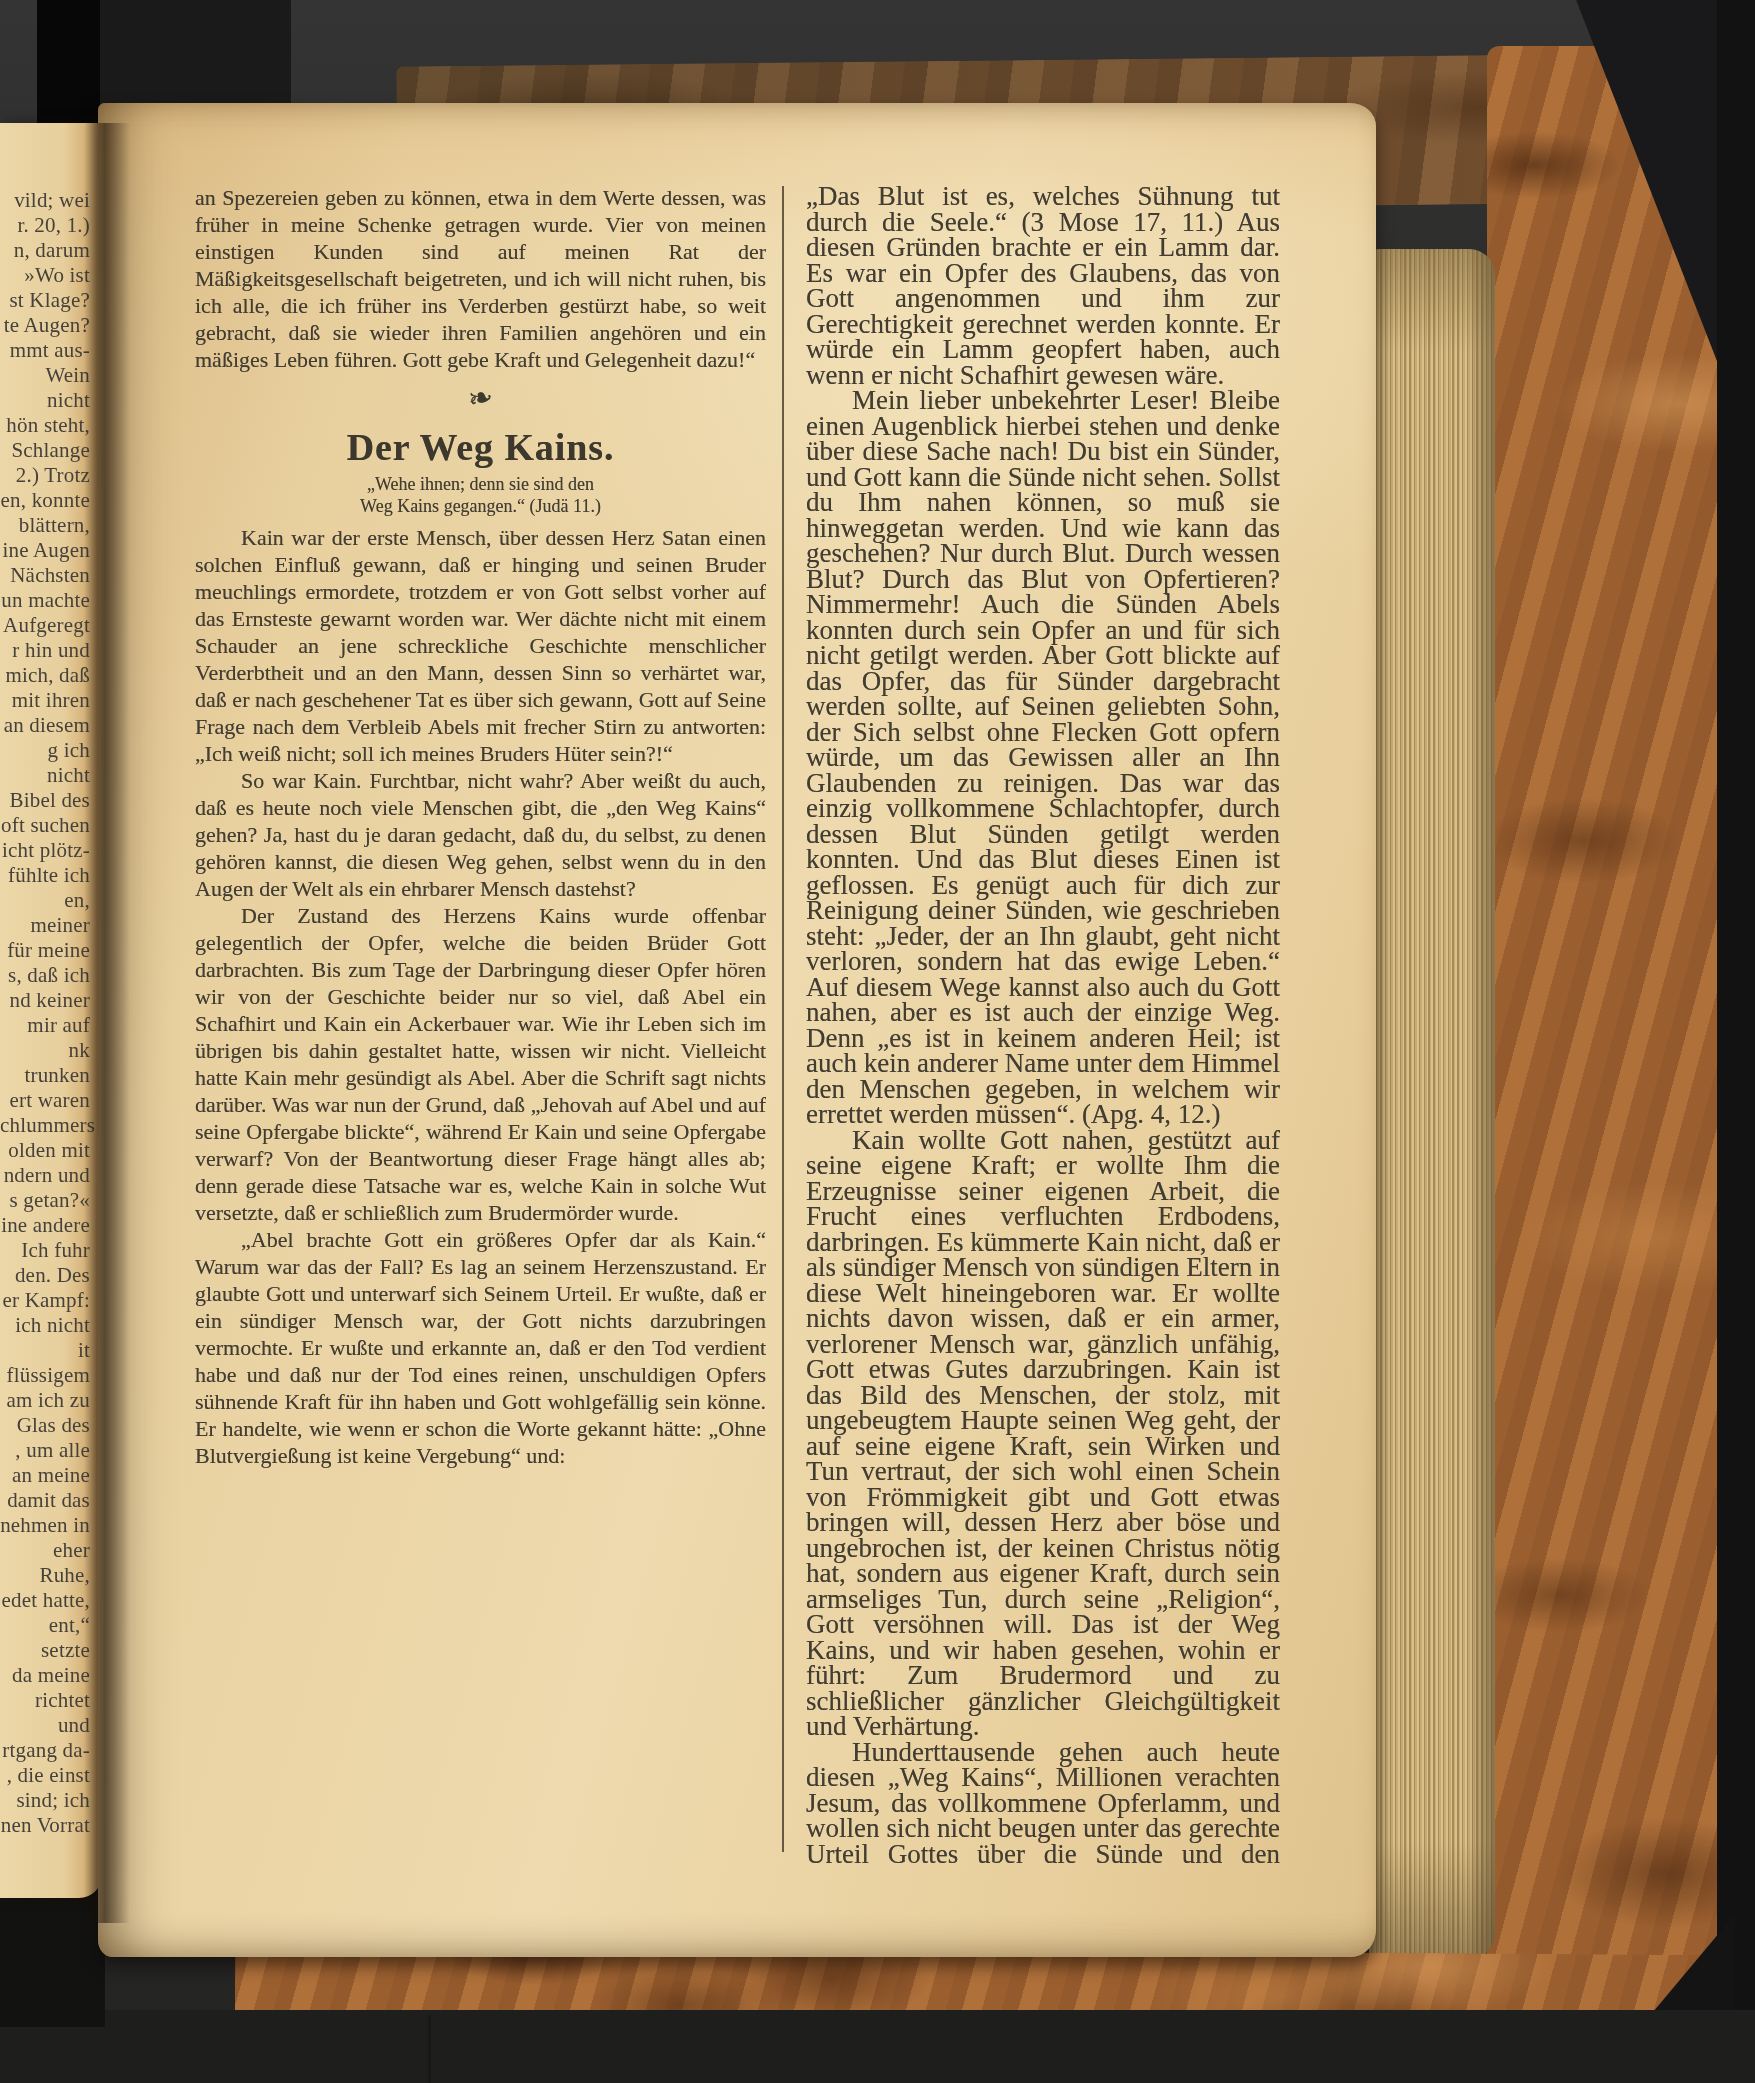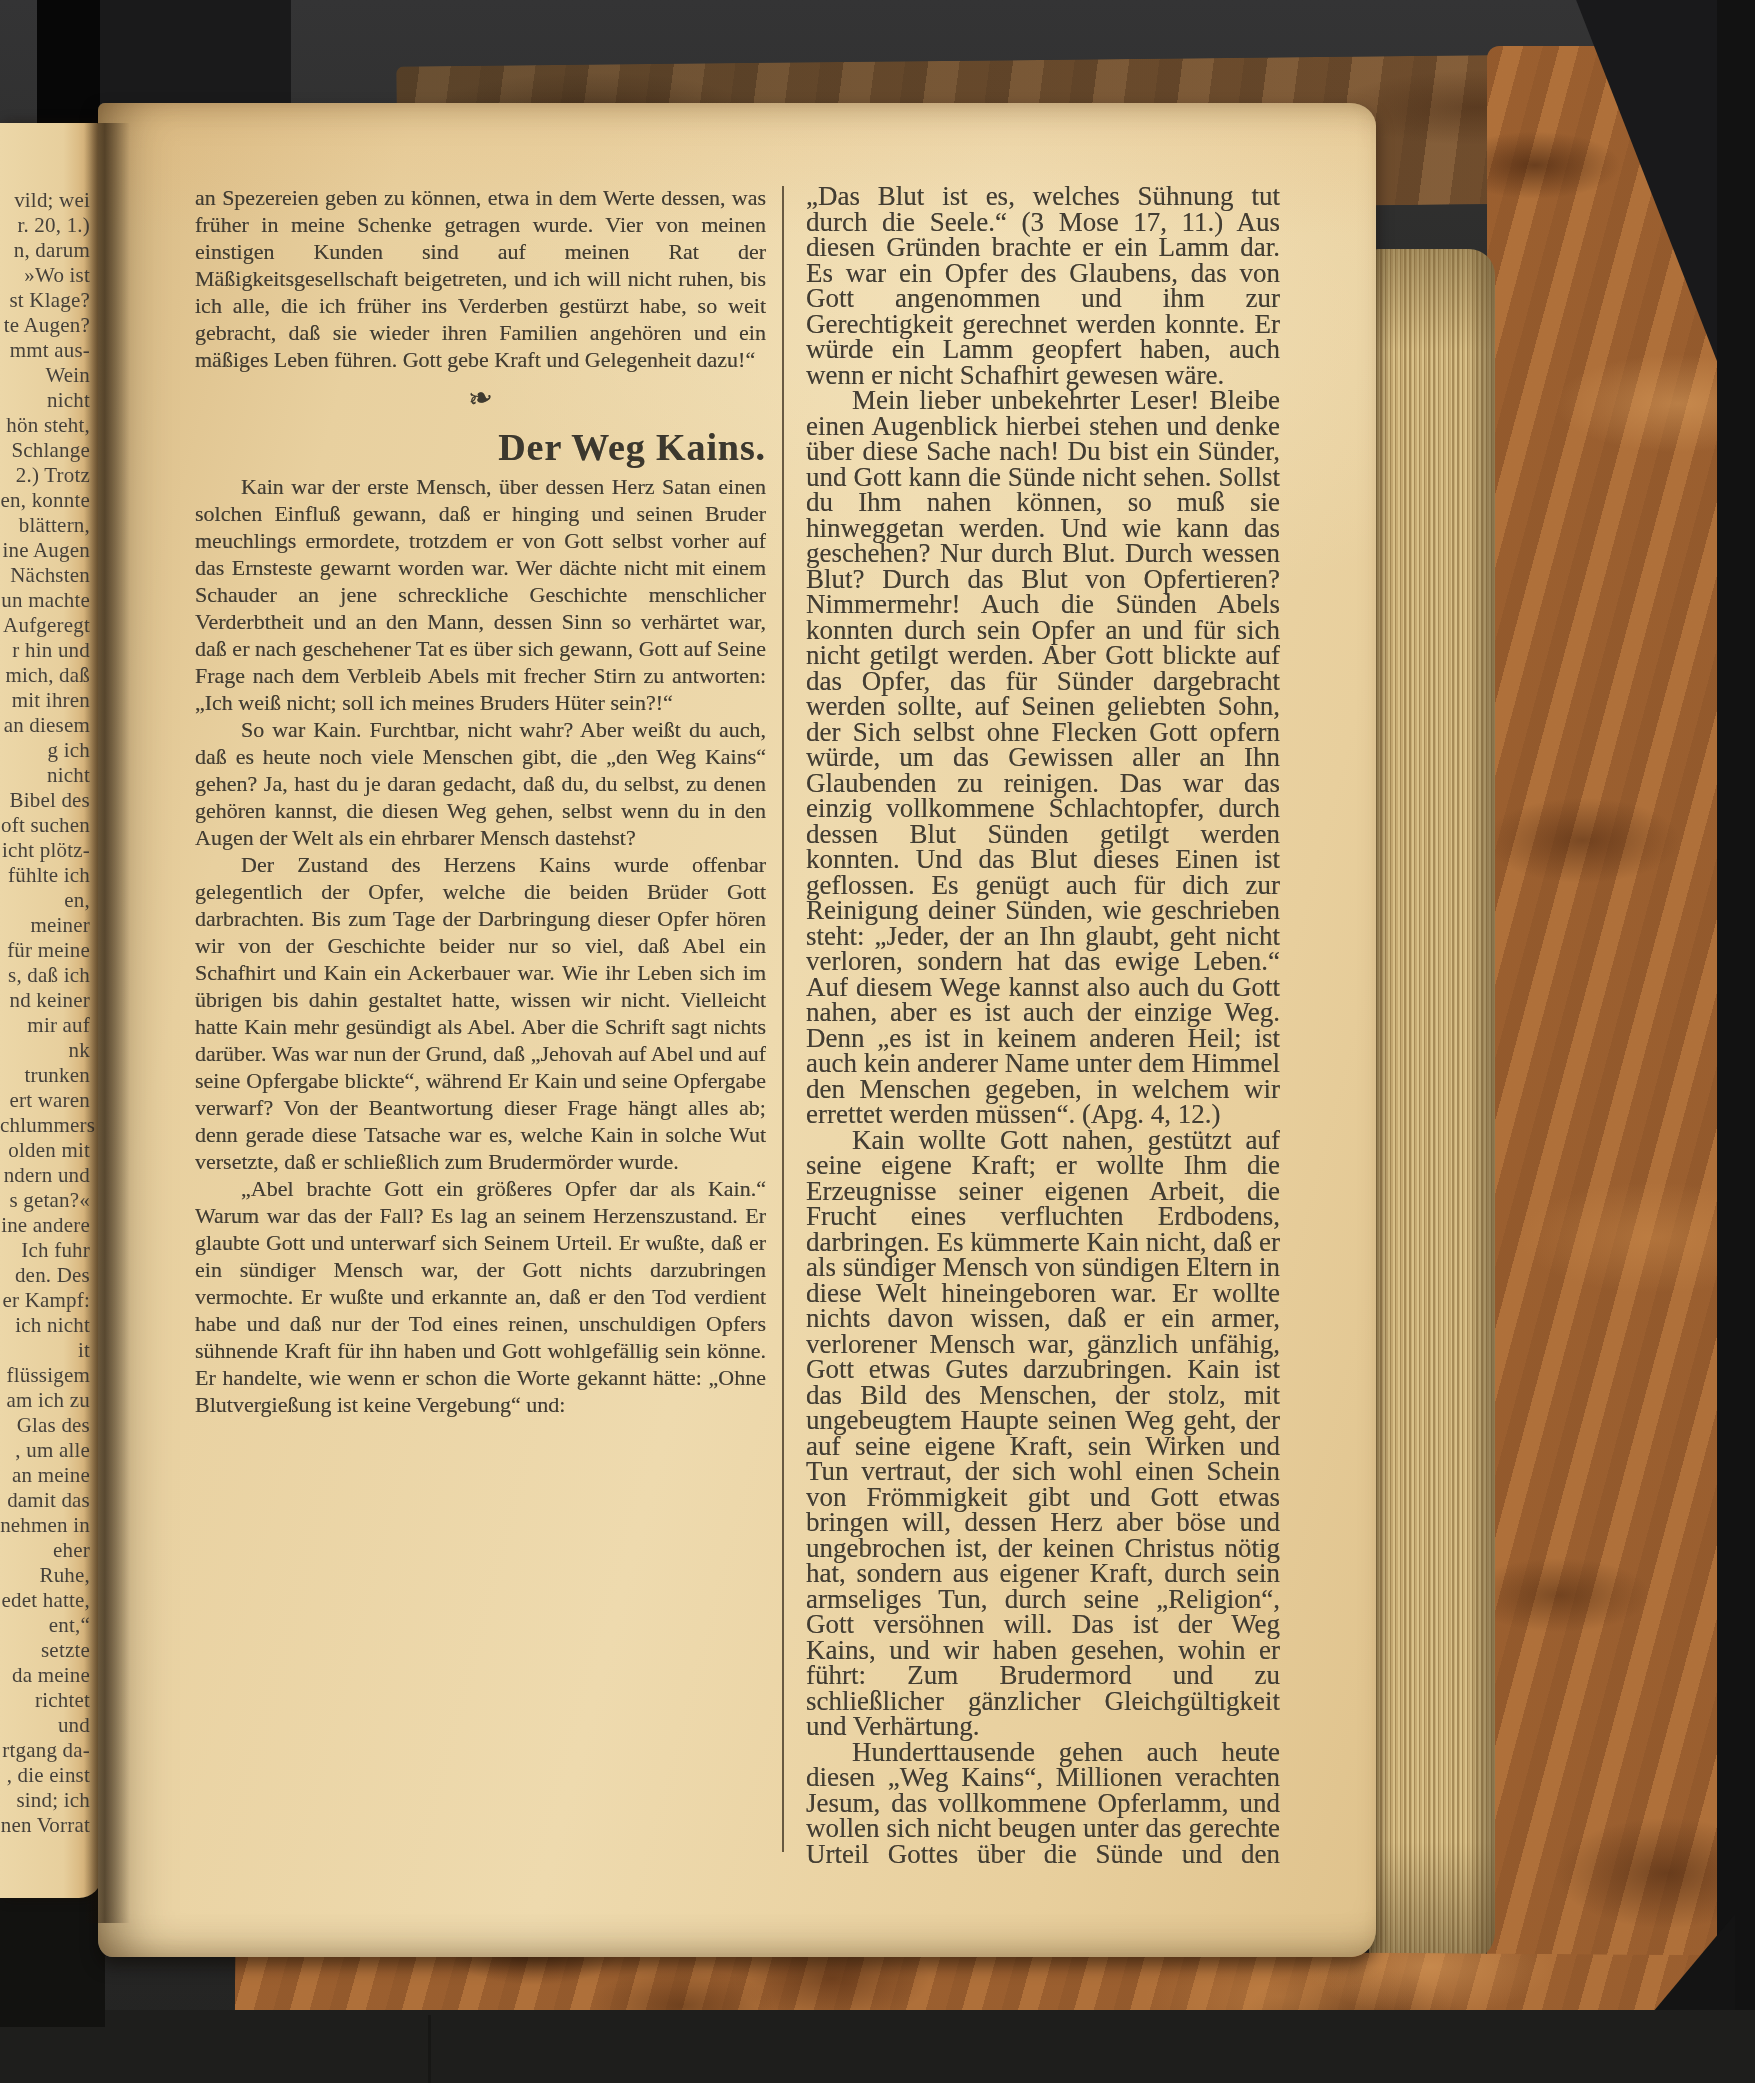--- a/index.html
+++ b/index.html
@@ -94,7 +94,7 @@
   .ornament{text-align:center;font-size:30px;line-height:40px;margin:5.3px 0 1.8px 0;
     font-family:"DejaVu Sans", sans-serif;color:#3e3a30;}
   .ornament span{display:inline-block;transform:rotate(-12deg);}
-  .title{font-size:38px;line-height:44px;font-weight:bold;text-align:right;
+  .title{font-size:38px;line-height:44px;font-weight:bold;text-align:center;
     margin:7px 0 3.5px 0;letter-spacing:0.9px;color:#3c382e;}
   .epigraph{text-align:center;font-size:18px;line-height:22px;margin:0 0 7px 0;}
 </style>

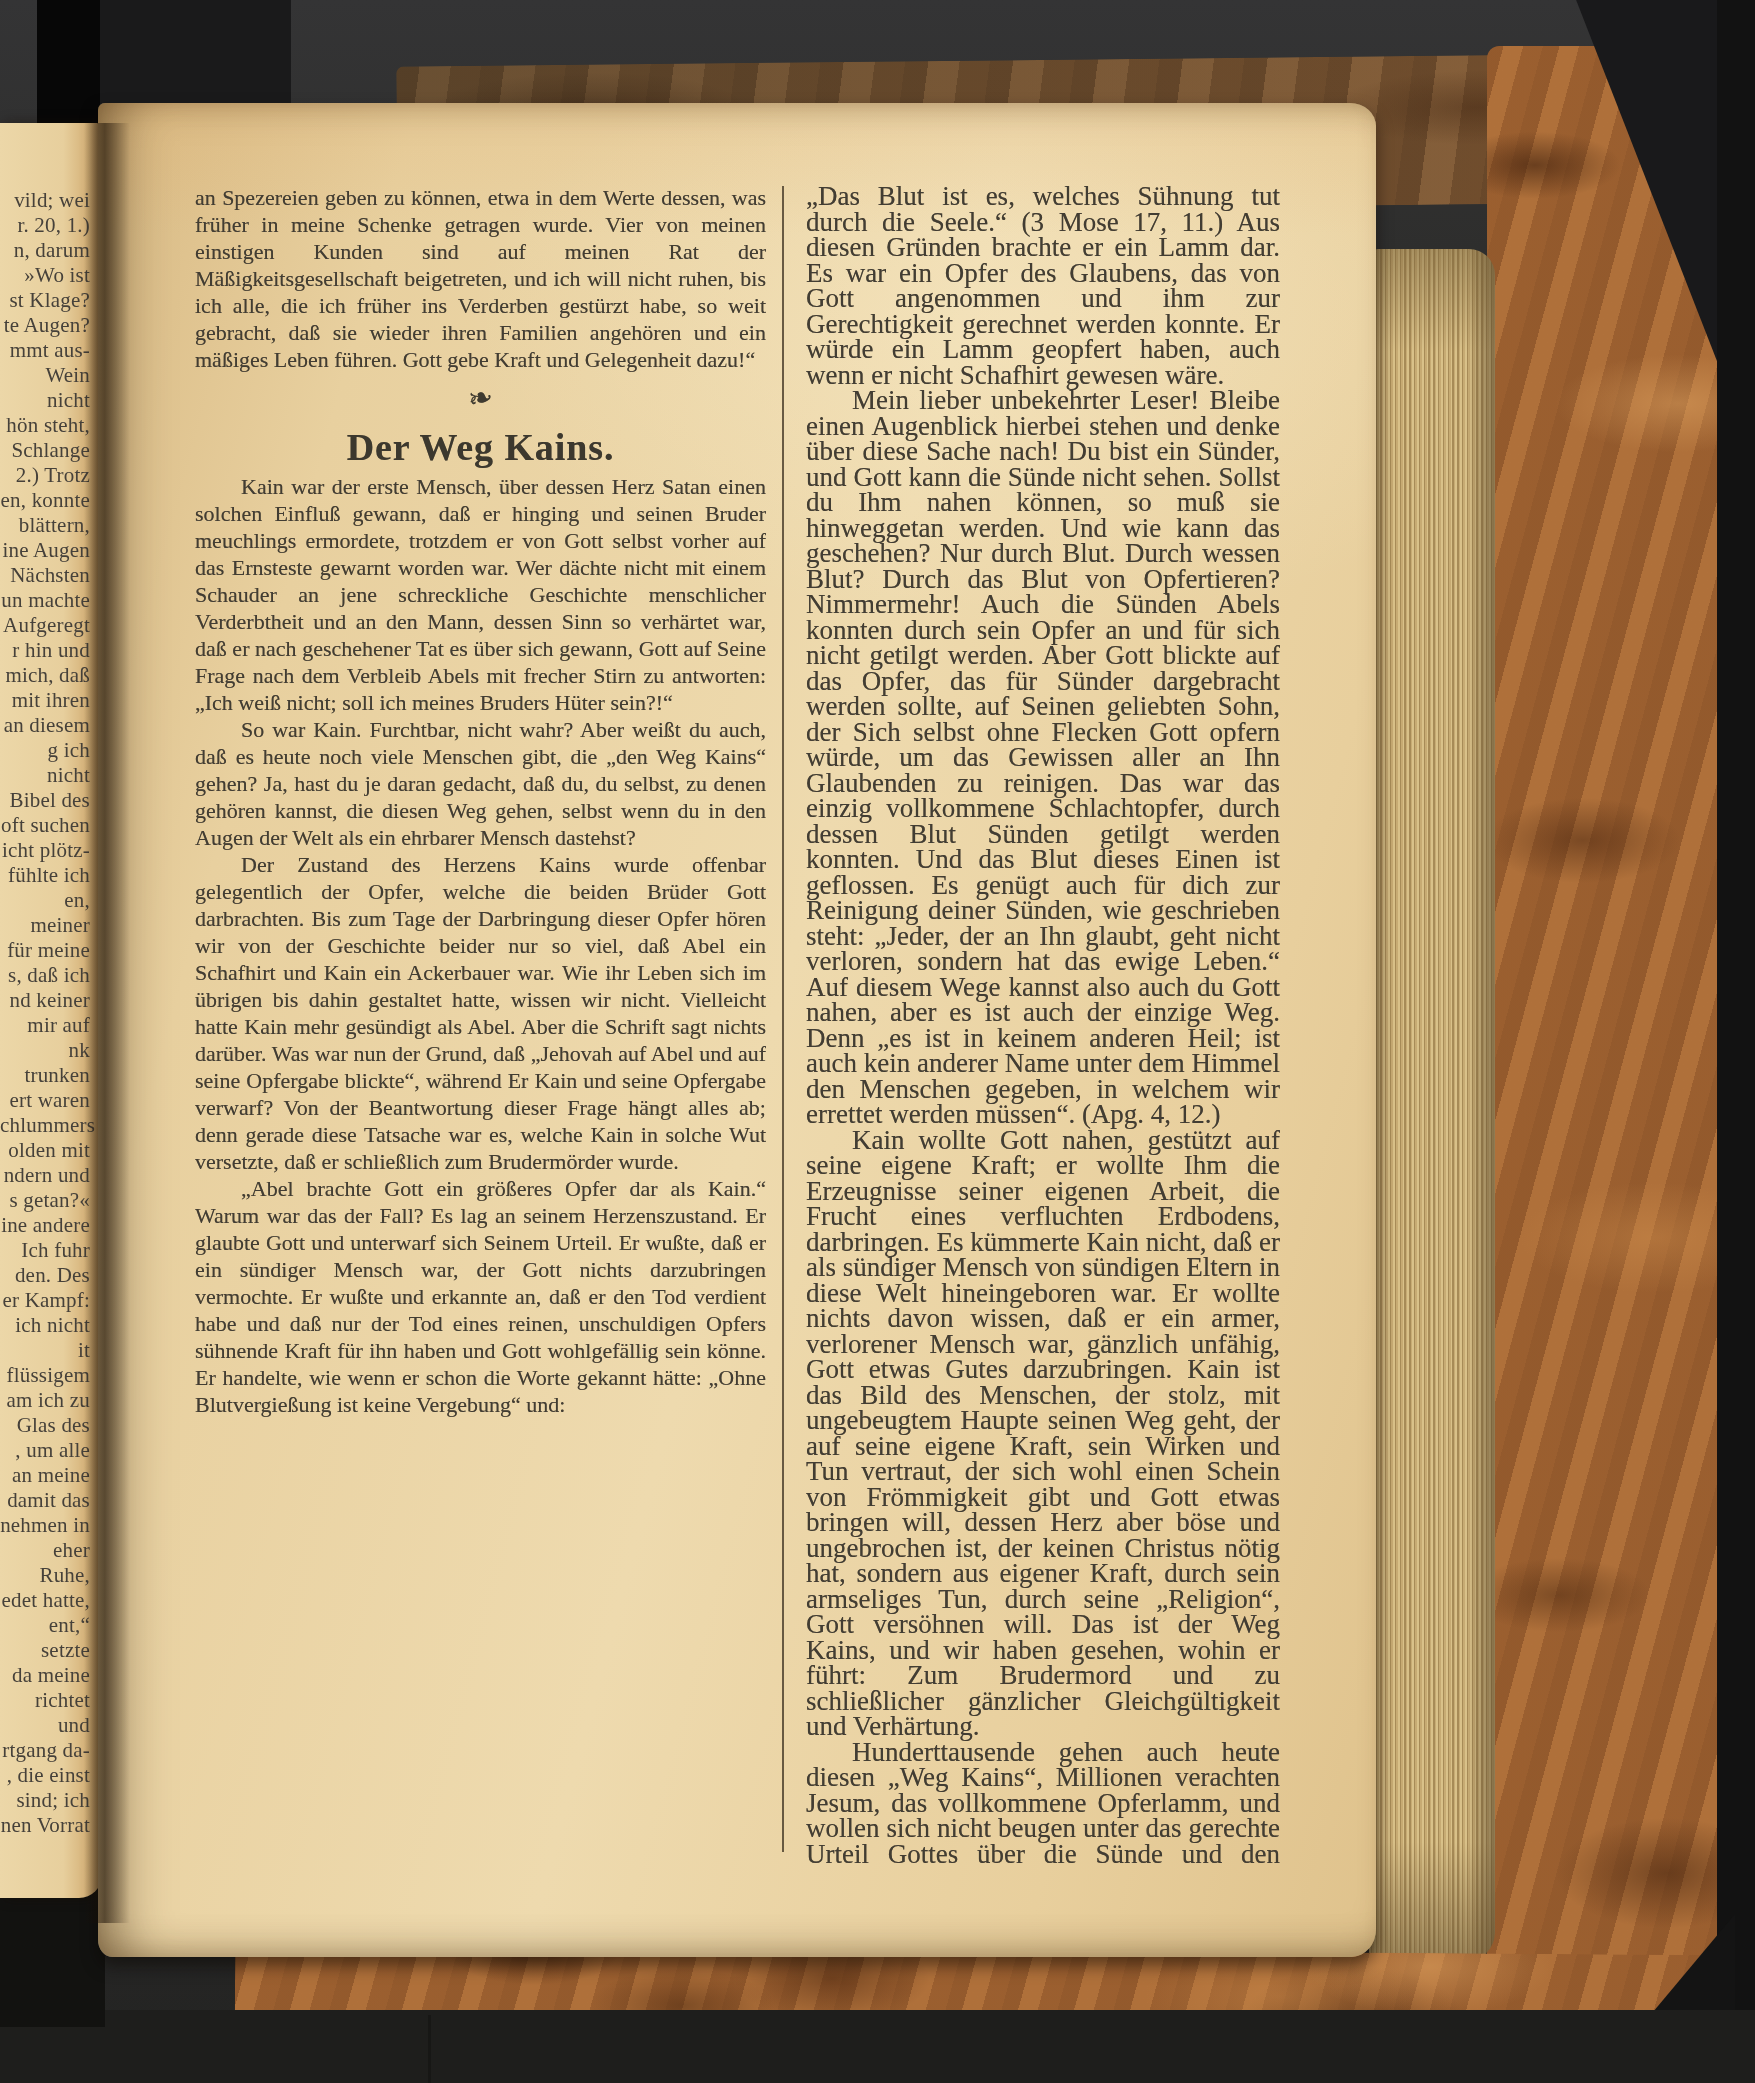--- a/index.html
+++ b/index.html
@@ -183,6 +183,10 @@
       <span>❧</span>
     </div>
     <h1 class="title">Der Weg Kains.</h1>
+    <div class="epigraph">
+      <div>„Wehe ihnen; denn sie sind den</div>
+      <div>Weg Kains gegangen.“ (Judä 11.)</div>
+    </div>
     <p class="para indent">Kain war der erste Mensch, über dessen Herz Satan einen solchen Einfluß gewann, daß er hinging und seinen Bruder meuchlings ermordete, trotzdem er von Gott selbst vorher auf das Ernsteste gewarnt worden war. Wer dächte nicht mit einem Schauder an jene schreckliche Geschichte menschlicher Verderbtheit und an den Mann, dessen Sinn so verhärtet war, daß er nach geschehener Tat es über sich gewann, Gott auf Seine Frage nach dem Verbleib Abels mit frecher Stirn zu antworten: „Ich weiß nicht; soll ich meines Bruders Hüter sein?!“</p>
     <p class="para indent">So war Kain. Furchtbar, nicht wahr? Aber weißt du auch, daß es heute noch viele Menschen gibt, die „den Weg Kains“ gehen? Ja, hast du je daran gedacht, daß du, du selbst, zu denen gehören kannst, die diesen Weg gehen, selbst wenn du in den Augen der Welt als ein ehrbarer Mensch dastehst?</p>
     <p class="para indent">Der Zustand des Herzens Kains wurde offenbar gelegentlich der Opfer, welche die beiden Brüder Gott darbrachten. Bis zum Tage der Darbringung dieser Opfer hören wir von der Geschichte beider nur so viel, daß Abel ein Schafhirt und Kain ein Ackerbauer war. Wie ihr Leben sich im übrigen bis dahin gestaltet hatte, wissen wir nicht. Vielleicht hatte Kain mehr gesündigt als Abel. Aber die Schrift sagt nichts darüber. Was war nun der Grund, daß „Jehovah auf Abel und auf seine Opfergabe blickte“, während Er Kain und seine Opfergabe verwarf? Von der Beantwortung dieser Frage hängt alles ab; denn gerade diese Tatsache war es, welche Kain in solche Wut versetzte, daß er schließlich zum Brudermörder wurde.</p>

